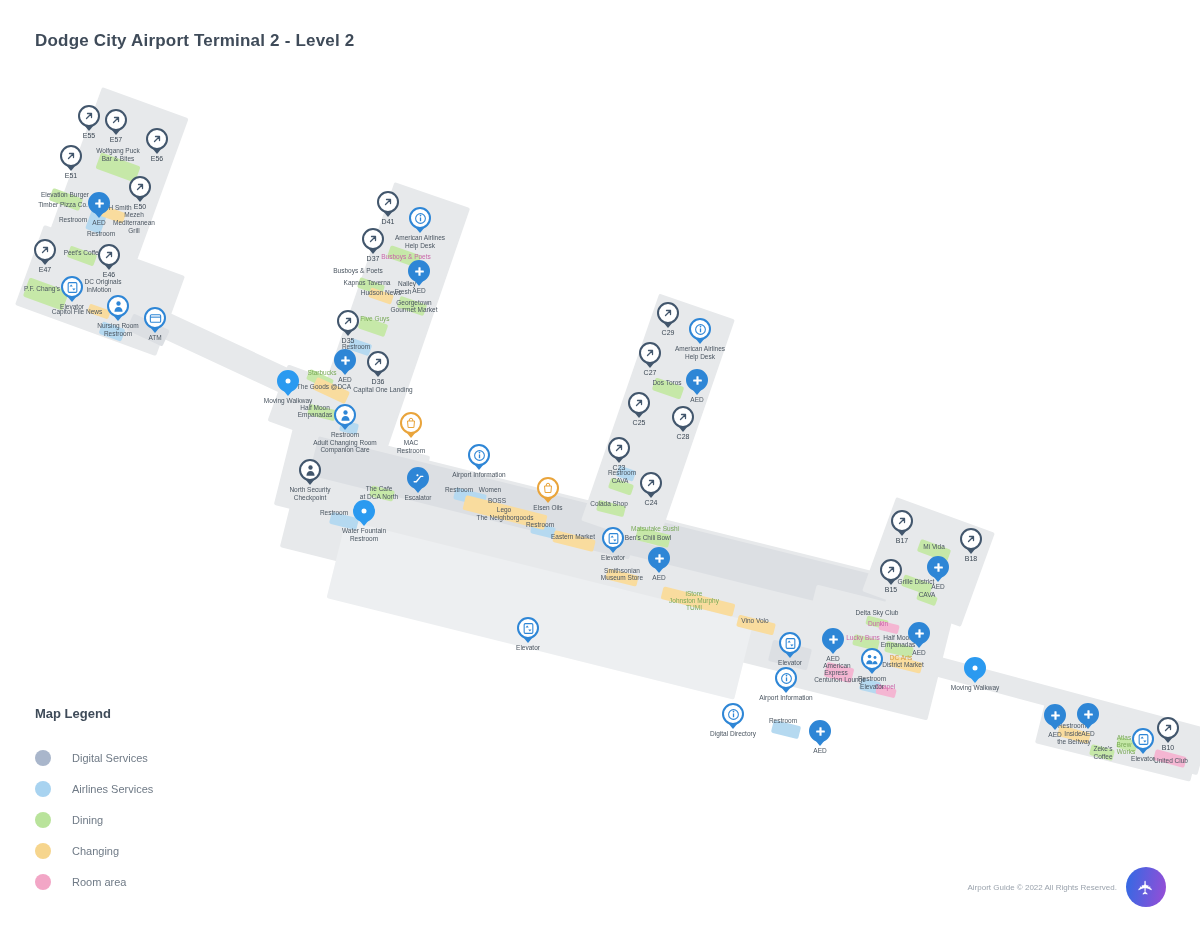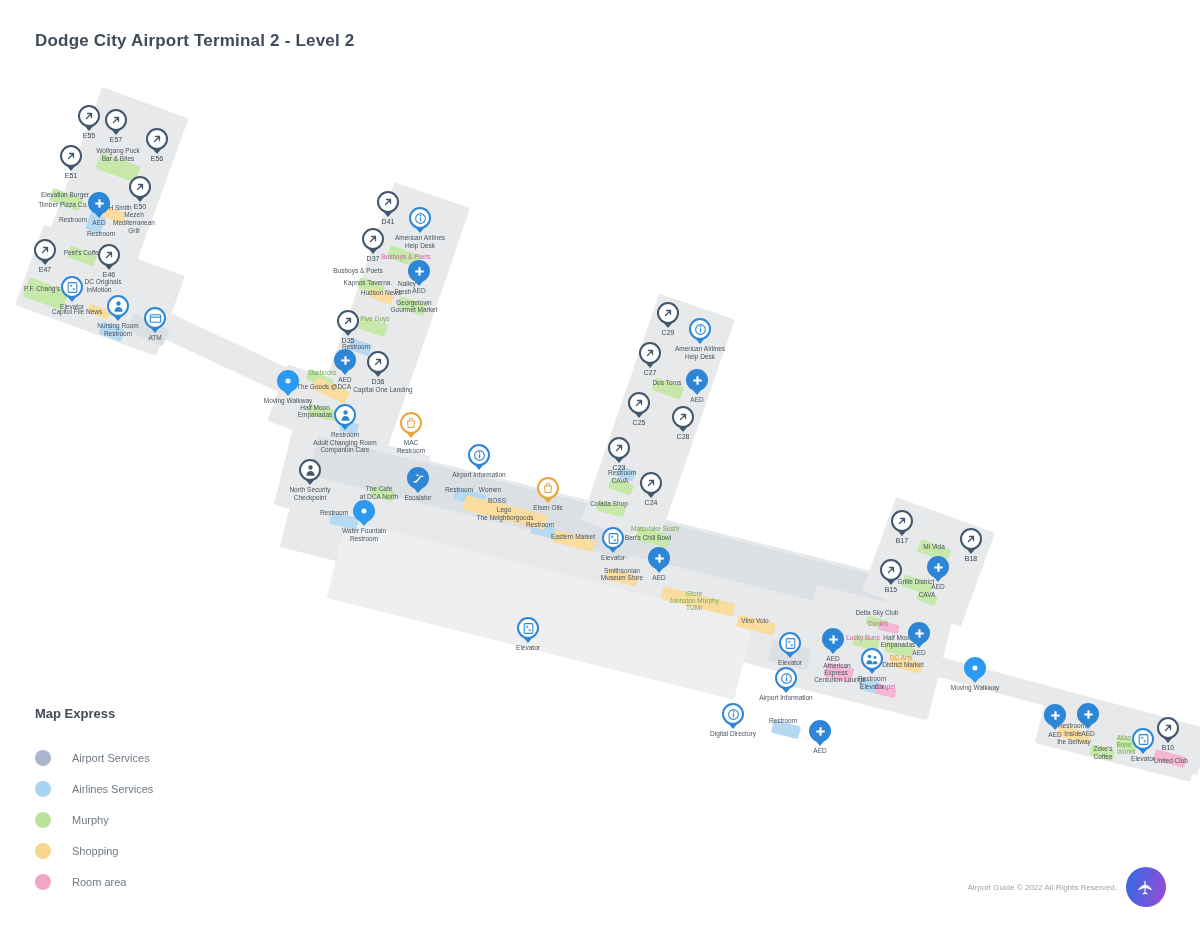--- a/index.html
+++ b/index.html
@@ -834,7 +834,7 @@
 <div id="page-title">Dodge City Airport Terminal 2 - Level 2</div>
 
 <div id="legend">
-  <div id="legend-title">Map Express</div>
+  <div id="legend-title">Map Legend</div>
   <div id="legend-items">
       <div class="lrow">
         <span class="ldot" style="background:#a9b6cb"></span>

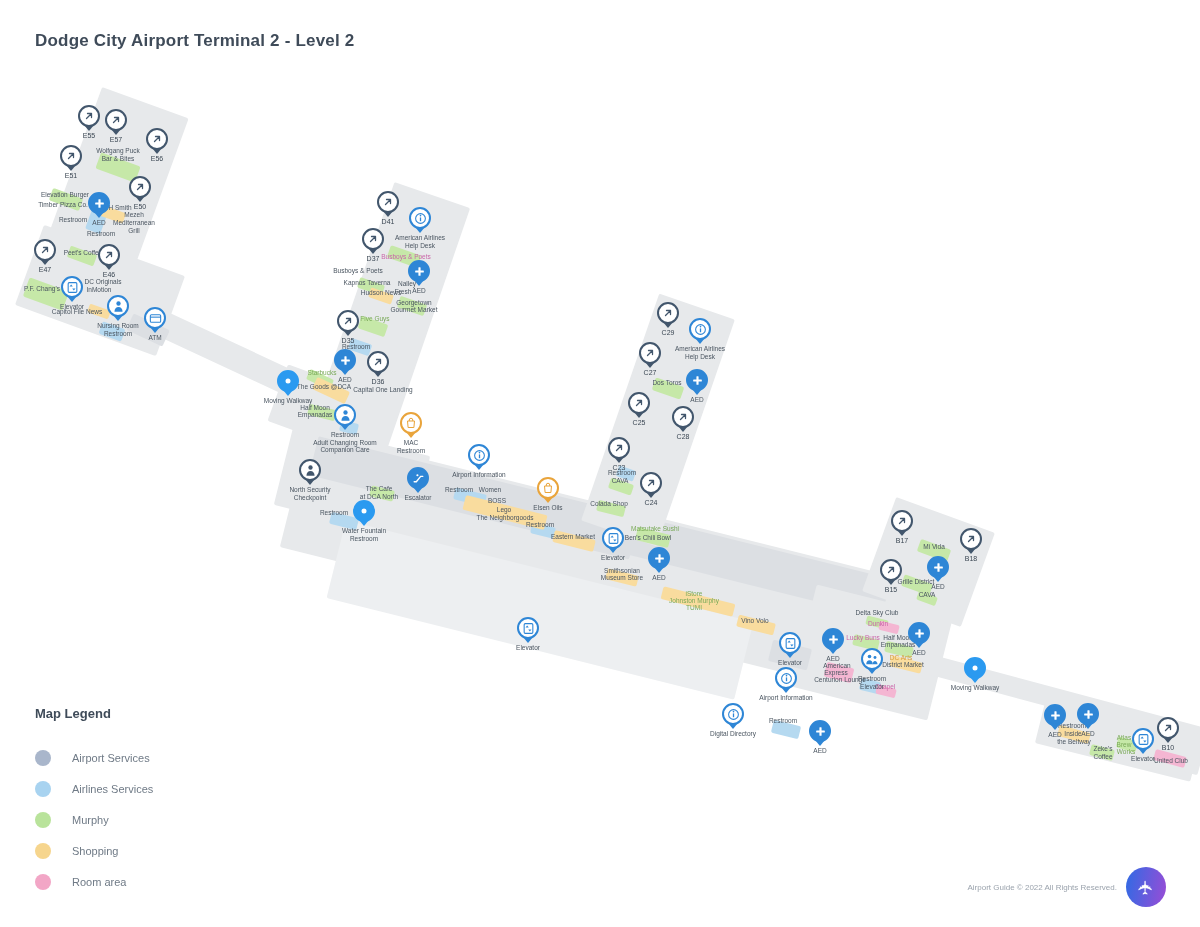--- a/index.html
+++ b/index.html
@@ -838,7 +838,7 @@
   <div id="legend-items">
       <div class="lrow">
         <span class="ldot" style="background:#a9b6cb"></span>
-        <span class="llab">Airport Services</span>
+        <span class="llab">Digital Services</span>
       </div>
       <div class="lrow">
         <span class="ldot" style="background:#a8d3f0"></span>

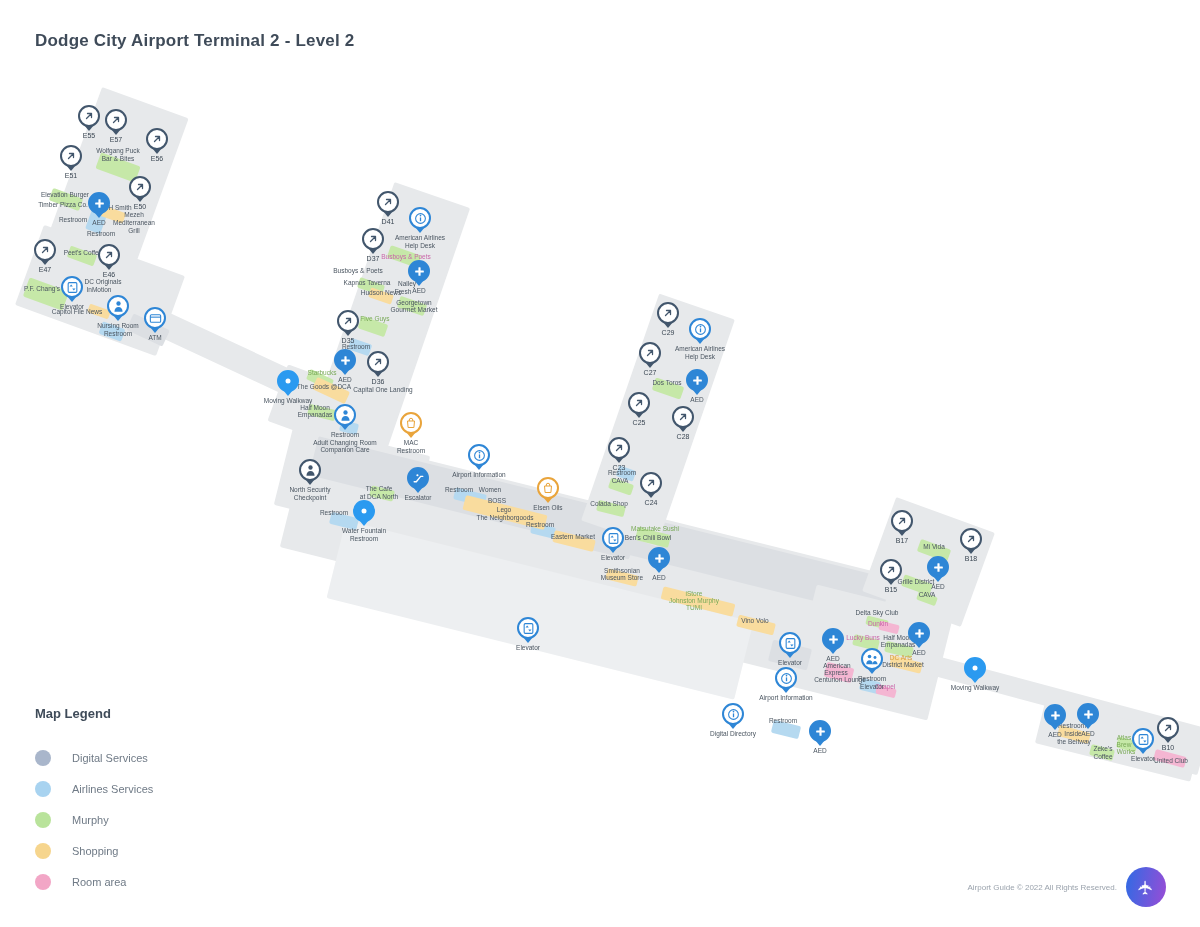--- a/index.html
+++ b/index.html
@@ -846,7 +846,7 @@
       </div>
       <div class="lrow">
         <span class="ldot" style="background:#b9e39b"></span>
-        <span class="llab">Murphy</span>
+        <span class="llab">Dining</span>
       </div>
       <div class="lrow">
         <span class="ldot" style="background:#f6d58d"></span>

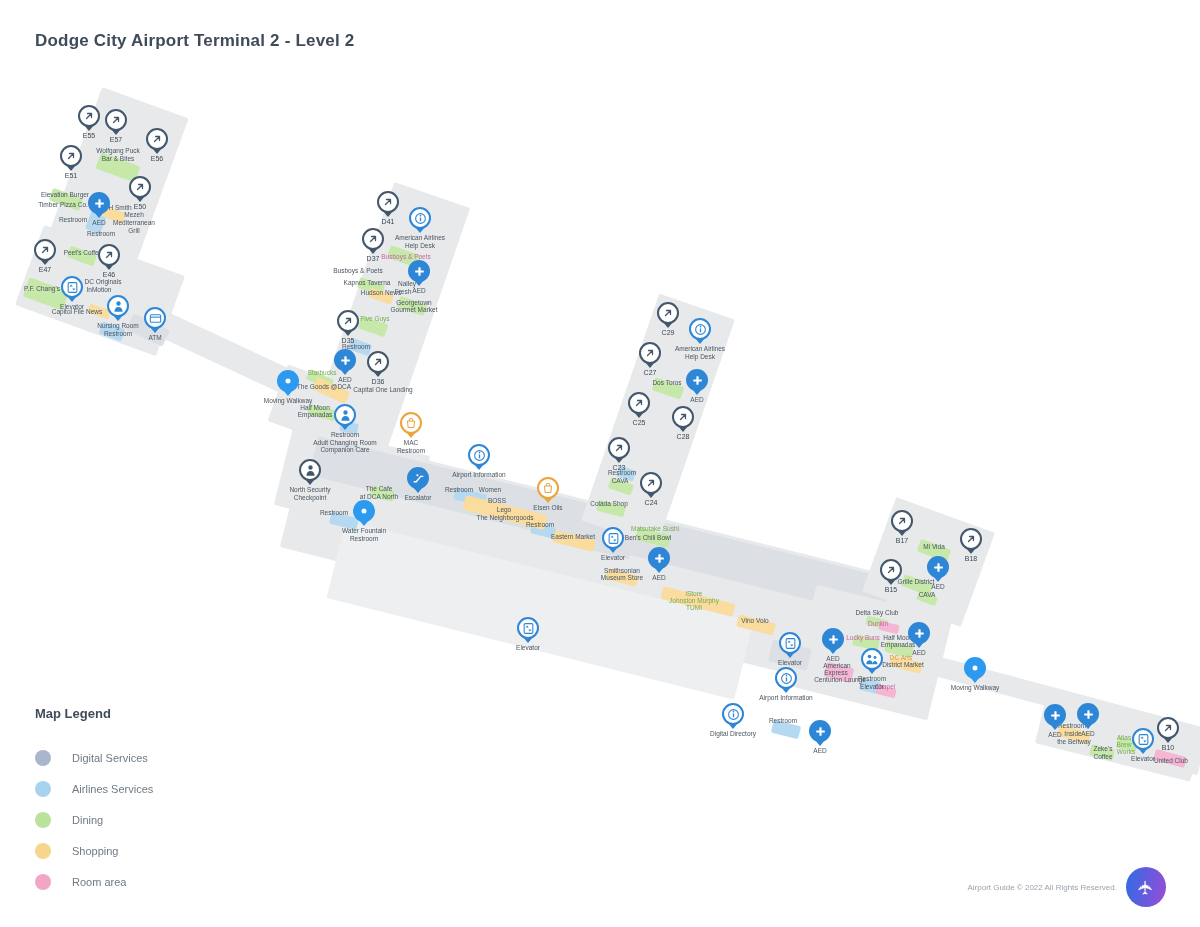--- a/index.html
+++ b/index.html
@@ -850,7 +850,7 @@
       </div>
       <div class="lrow">
         <span class="ldot" style="background:#f6d58d"></span>
-        <span class="llab">Shopping</span>
+        <span class="llab">Changing</span>
       </div>
       <div class="lrow">
         <span class="ldot" style="background:#f2a6c6"></span>

